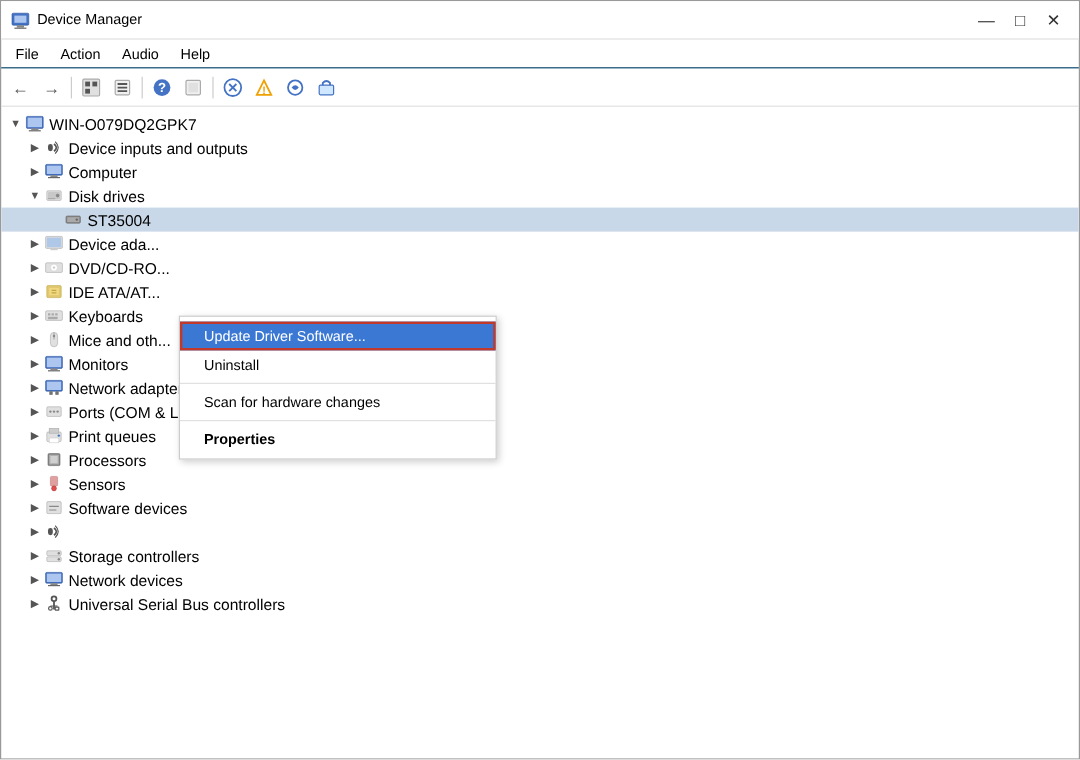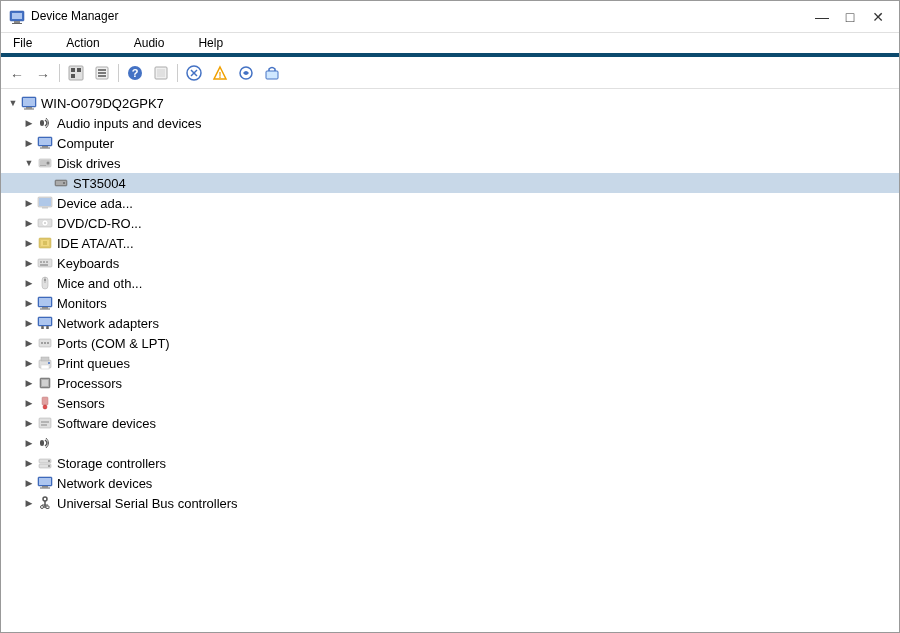--- a/index.html
+++ b/index.html
@@ -61,9 +61,9 @@
       display: flex;
       align-items: center;
       padding: 2px 4px;
-      border-bottom: 4px solid #0c4a6e;
+      border-bottom: 1px solid #0c4a6e;
       height: 24px;
-      gap: 18px;
+      gap: 2px;
     }
     .menu-item {
       padding: 2px 8px;

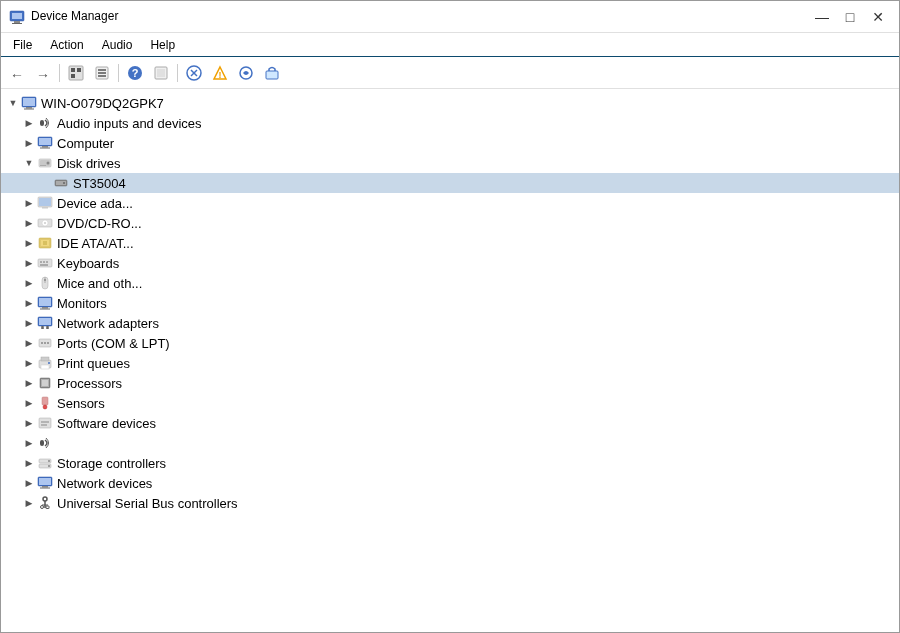--- a/index.html
+++ b/index.html
@@ -293,7 +293,7 @@
           <path d="M9,3 Q14,8 9,13" fill="none" stroke="#555" stroke-width="1"></path>
         </svg>
       </span>
-      <span class="tree-label">Audio inputs and devices</span>
+      <span class="tree-label">Device inputs and outputs</span>
     </div>
 
     <div class="tree-item">

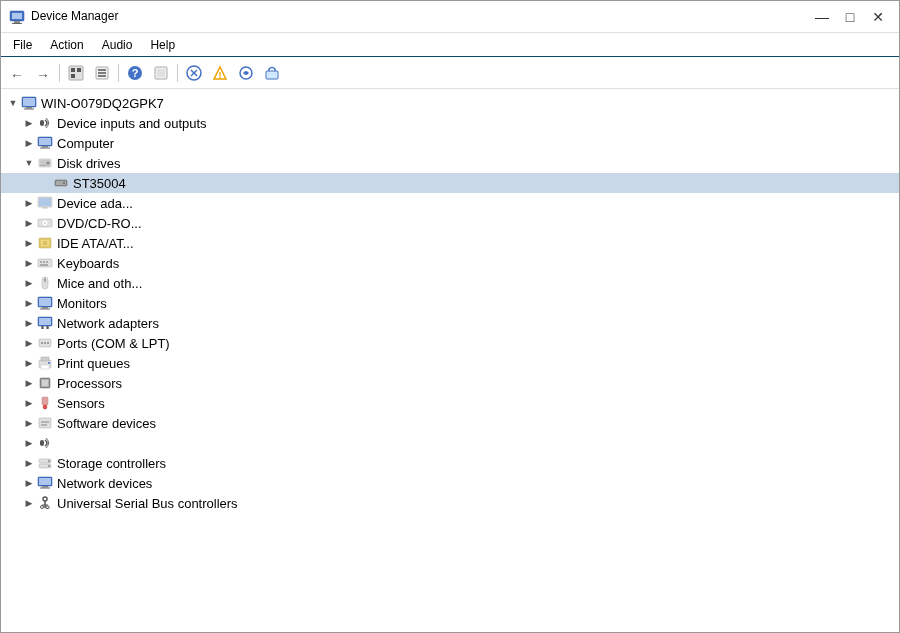--- a/index.html
+++ b/index.html
@@ -557,6 +557,14 @@
       <span class="tree-label">Universal Serial Bus controllers</span>
     </div>
 
+    <div class="context-menu">
+      <span class="context-menu-item highlighted">Update Driver Software...</span>
+      <span class="context-menu-item">Uninstall</span>
+      <div class="context-menu-sep"></div>
+      <span class="context-menu-item">Scan for hardware changes</span>
+      <div class="context-menu-sep"></div>
+      <span class="context-menu-item bold">Properties</span>
+    </div>
 
   </div>
 </div>

